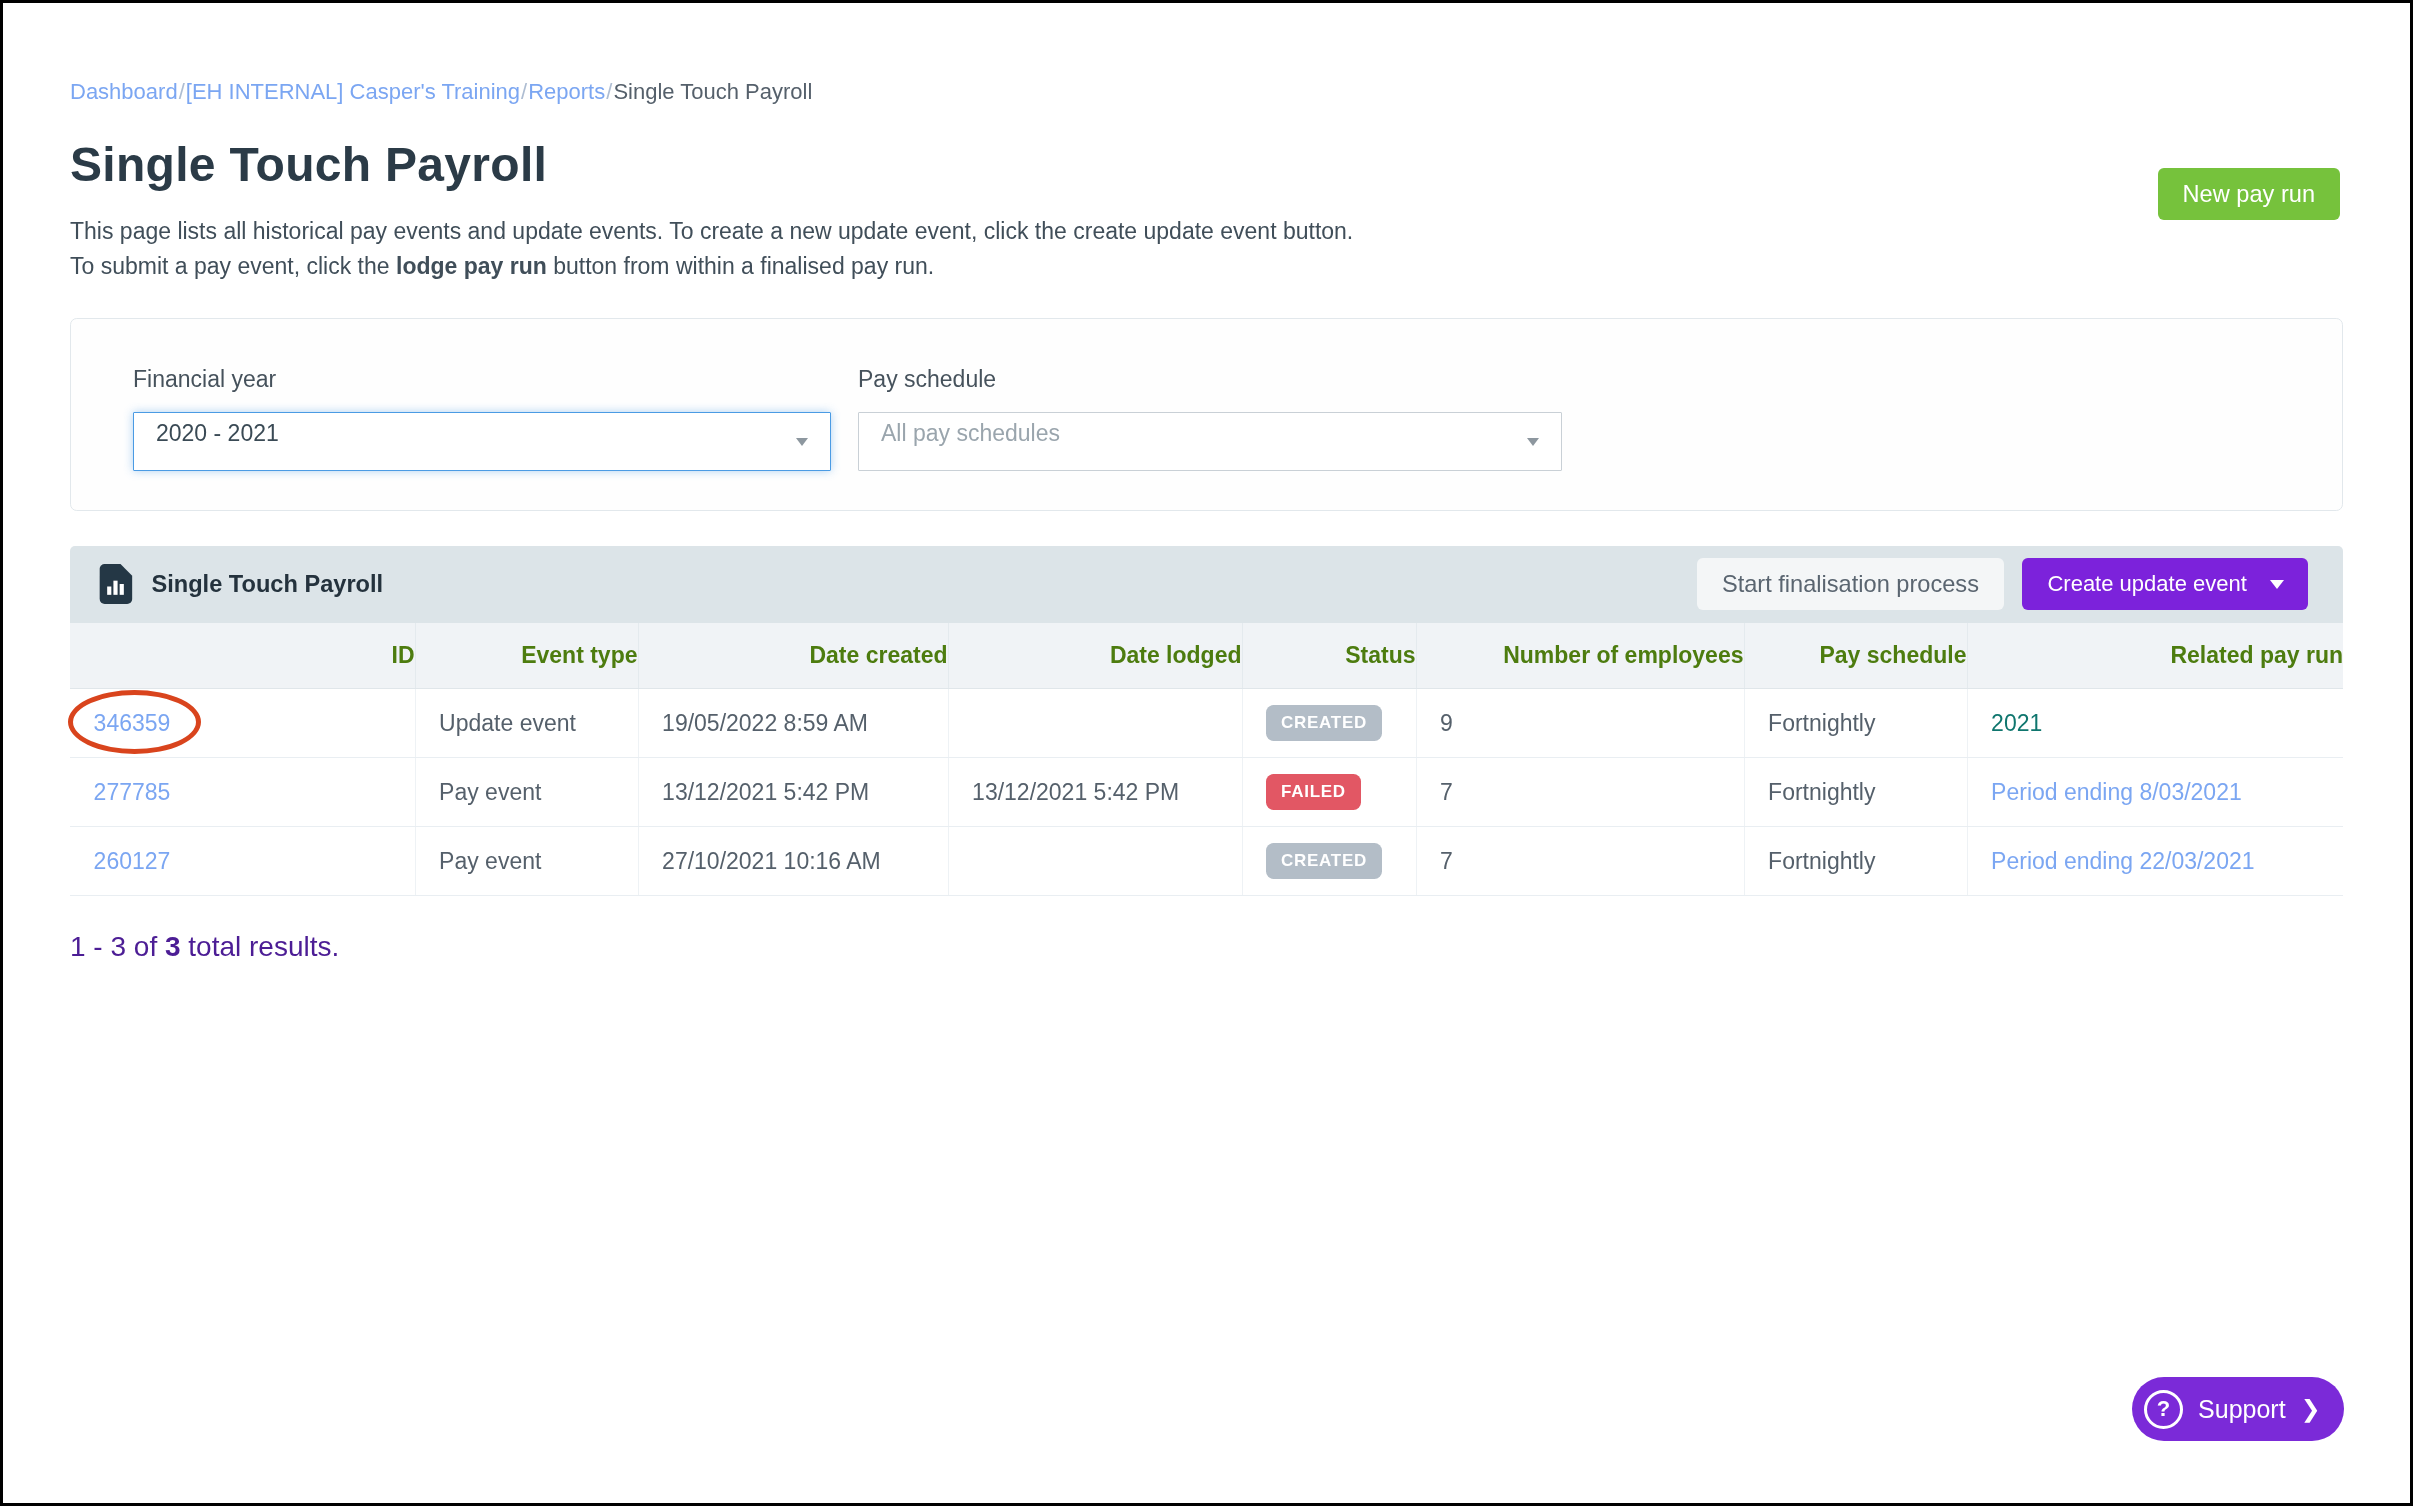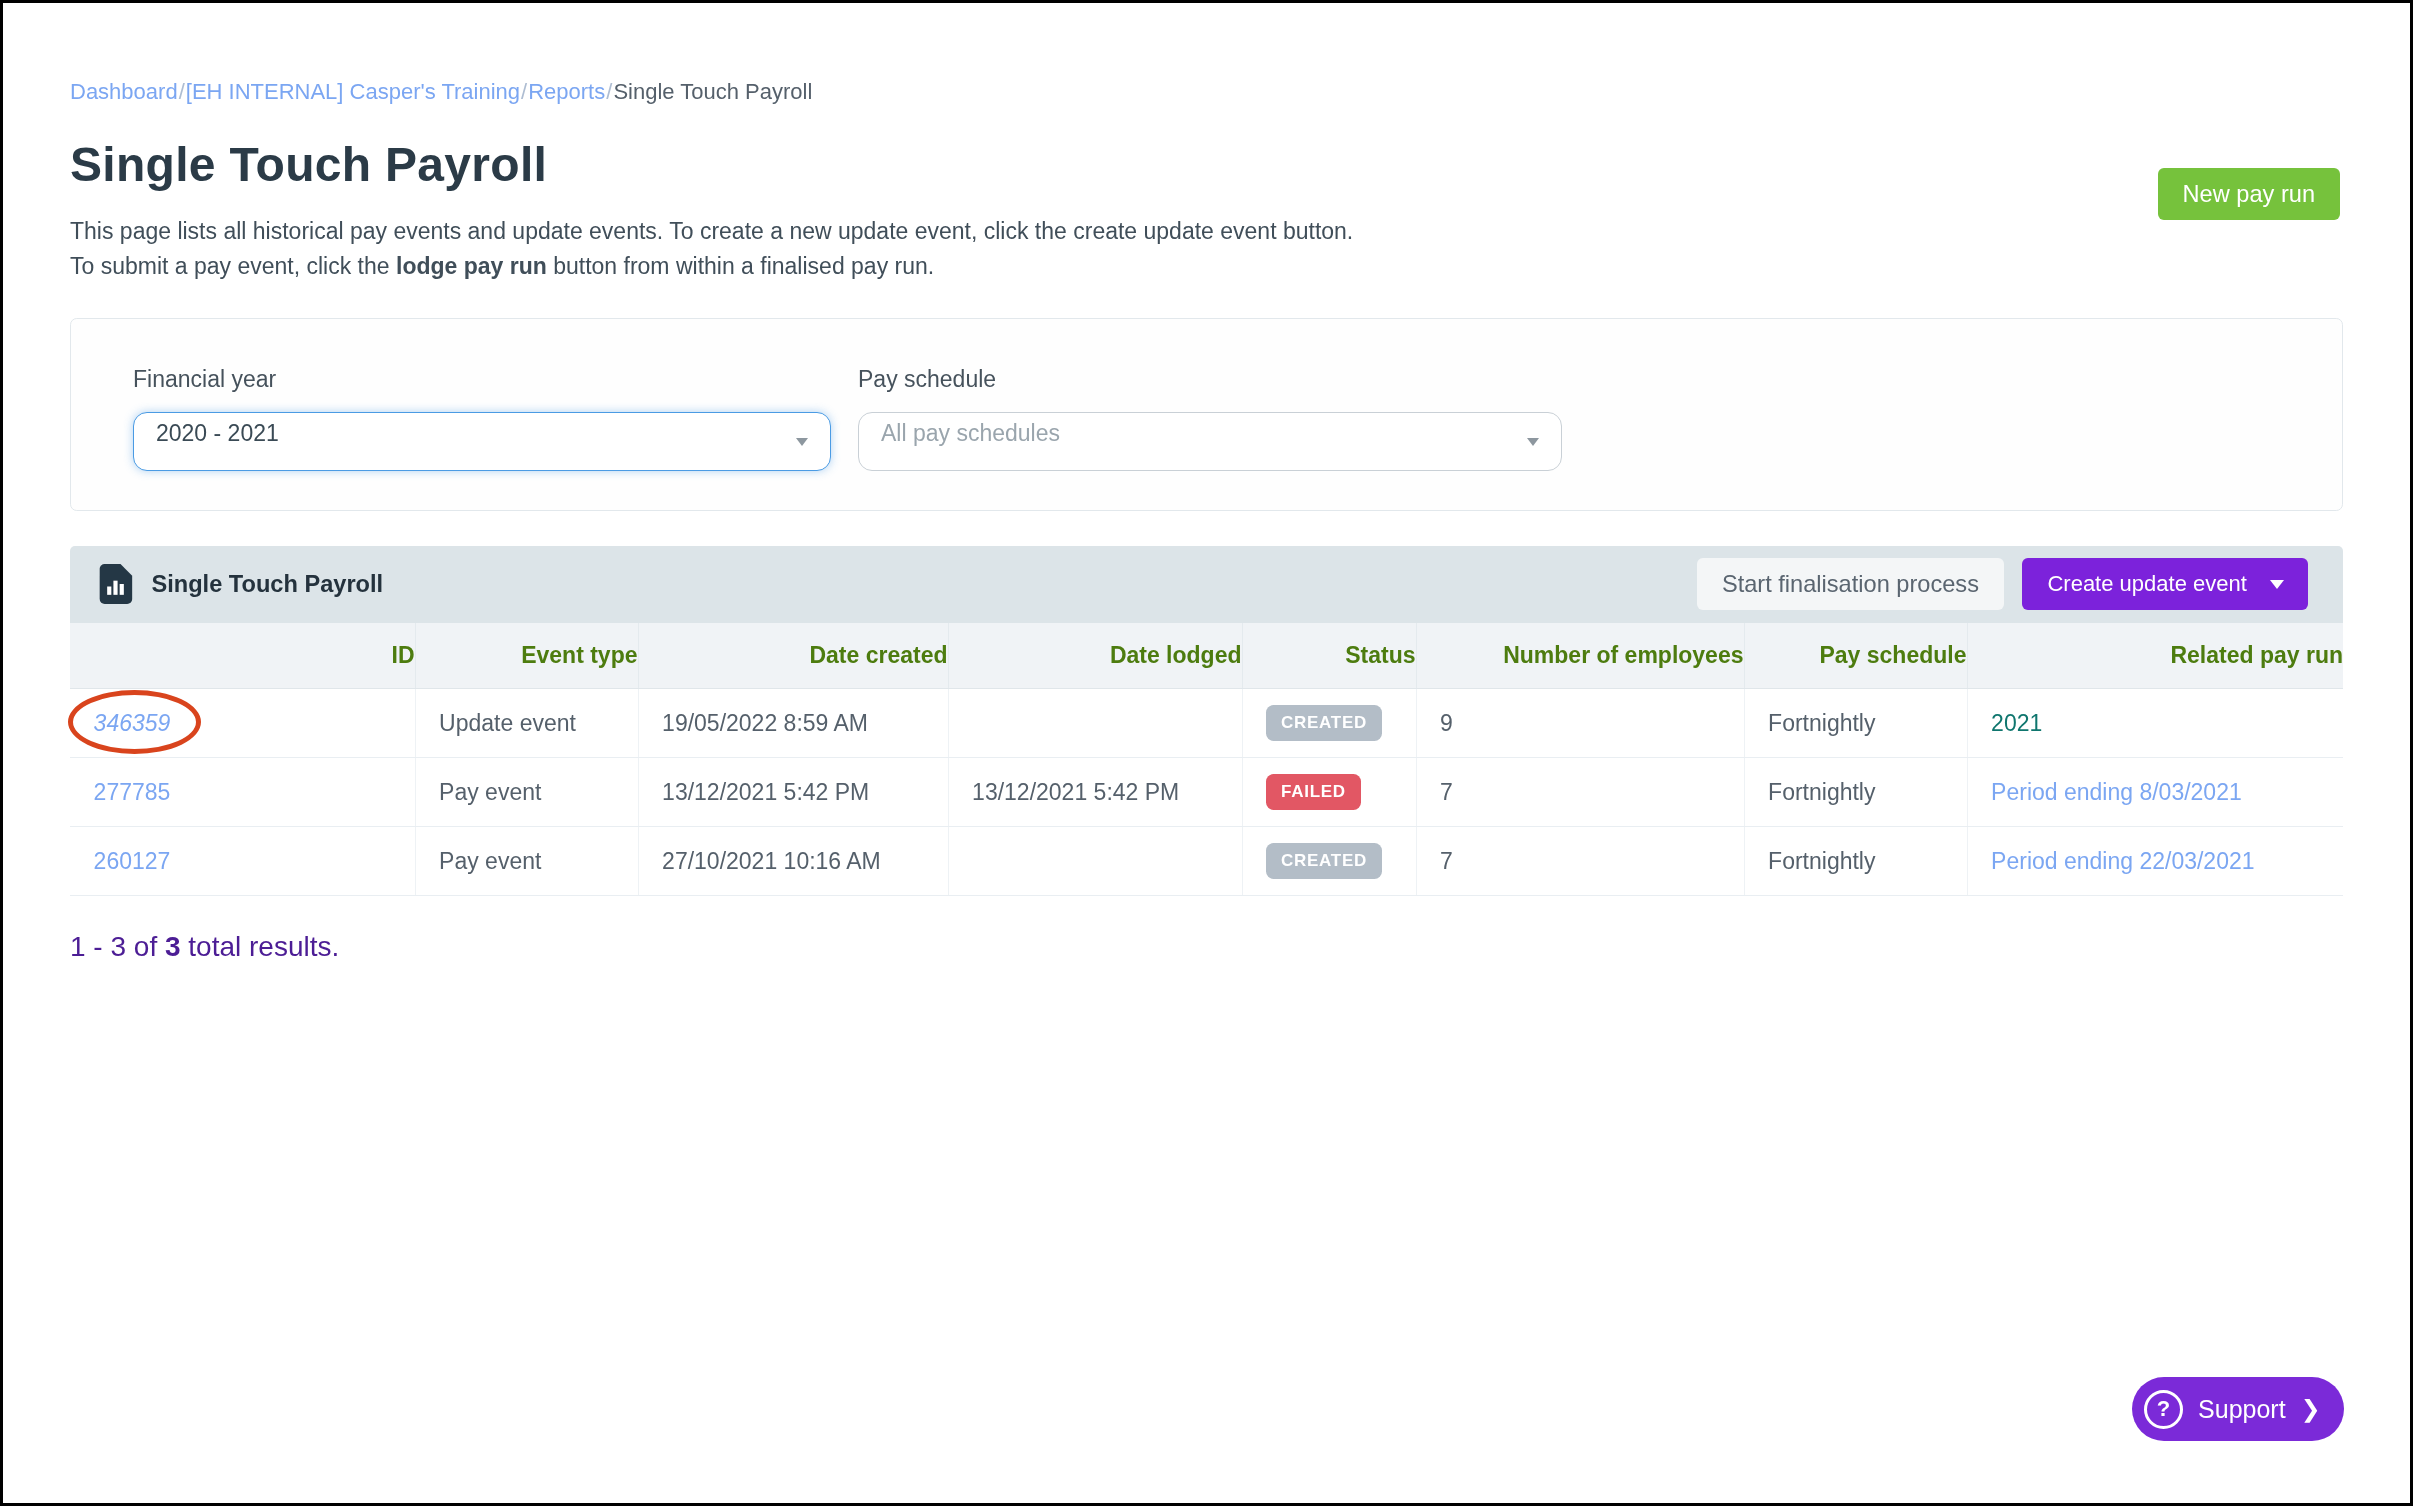--- a/index.html
+++ b/index.html
@@ -46,7 +46,7 @@
   .filter-group { display:flex; flex-direction:column; }
   .filter-label { font-size:23px; color:#46525c; margin-bottom:18.5px; font-weight:500; }
   .select {
-    position:relative; height:59px; border-radius:14px; background:#fff;
+    position:relative; height:59px; border-radius:1px; background:#fff;
     display:flex; align-items:center; padding:0 50px 16px 22px;
     font-size:23px; cursor:pointer;
   }

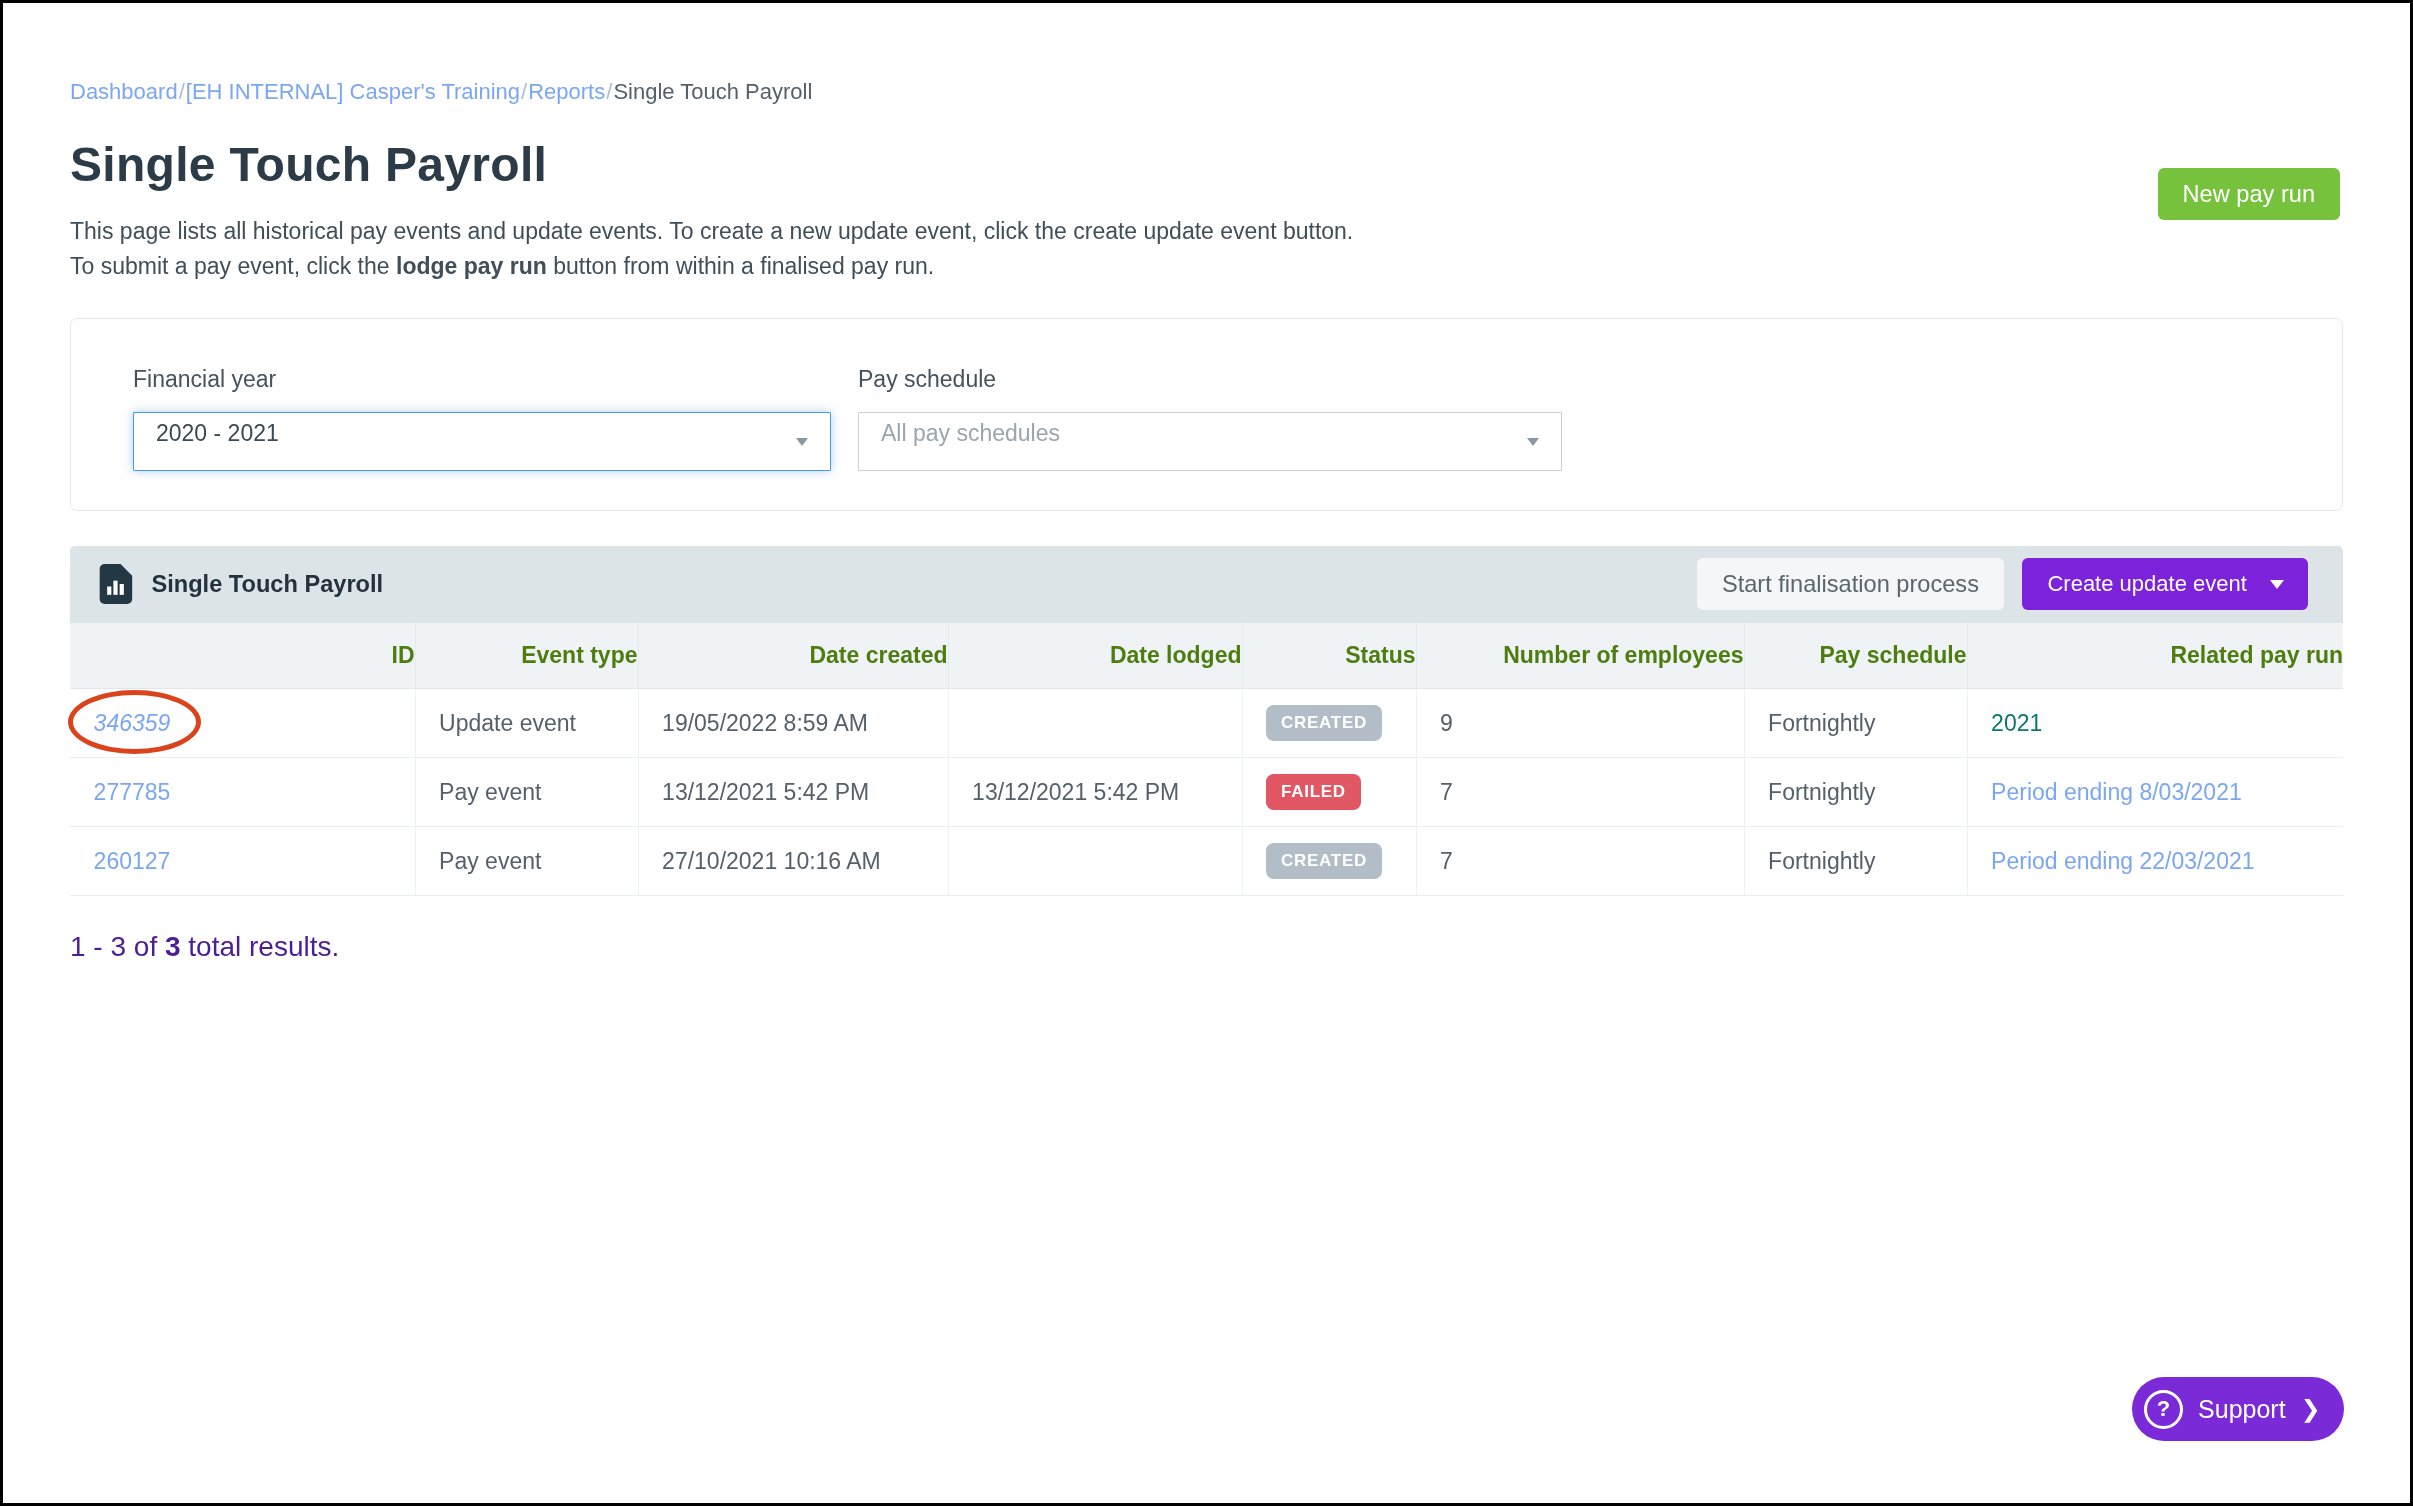--- a/index.html
+++ b/index.html
@@ -112,7 +112,7 @@
   .related[data-variant="text"] { color:#0f766e; }
 
   
-  .id-wrap { position:relative; display:inline-block;font-style:italic; }
+  .id-wrap { position:relative; display:inline-block; }
   .annotation-ellipse {
     position:absolute; left:-26px; top:-20px;
     width:133px; height:64px;

